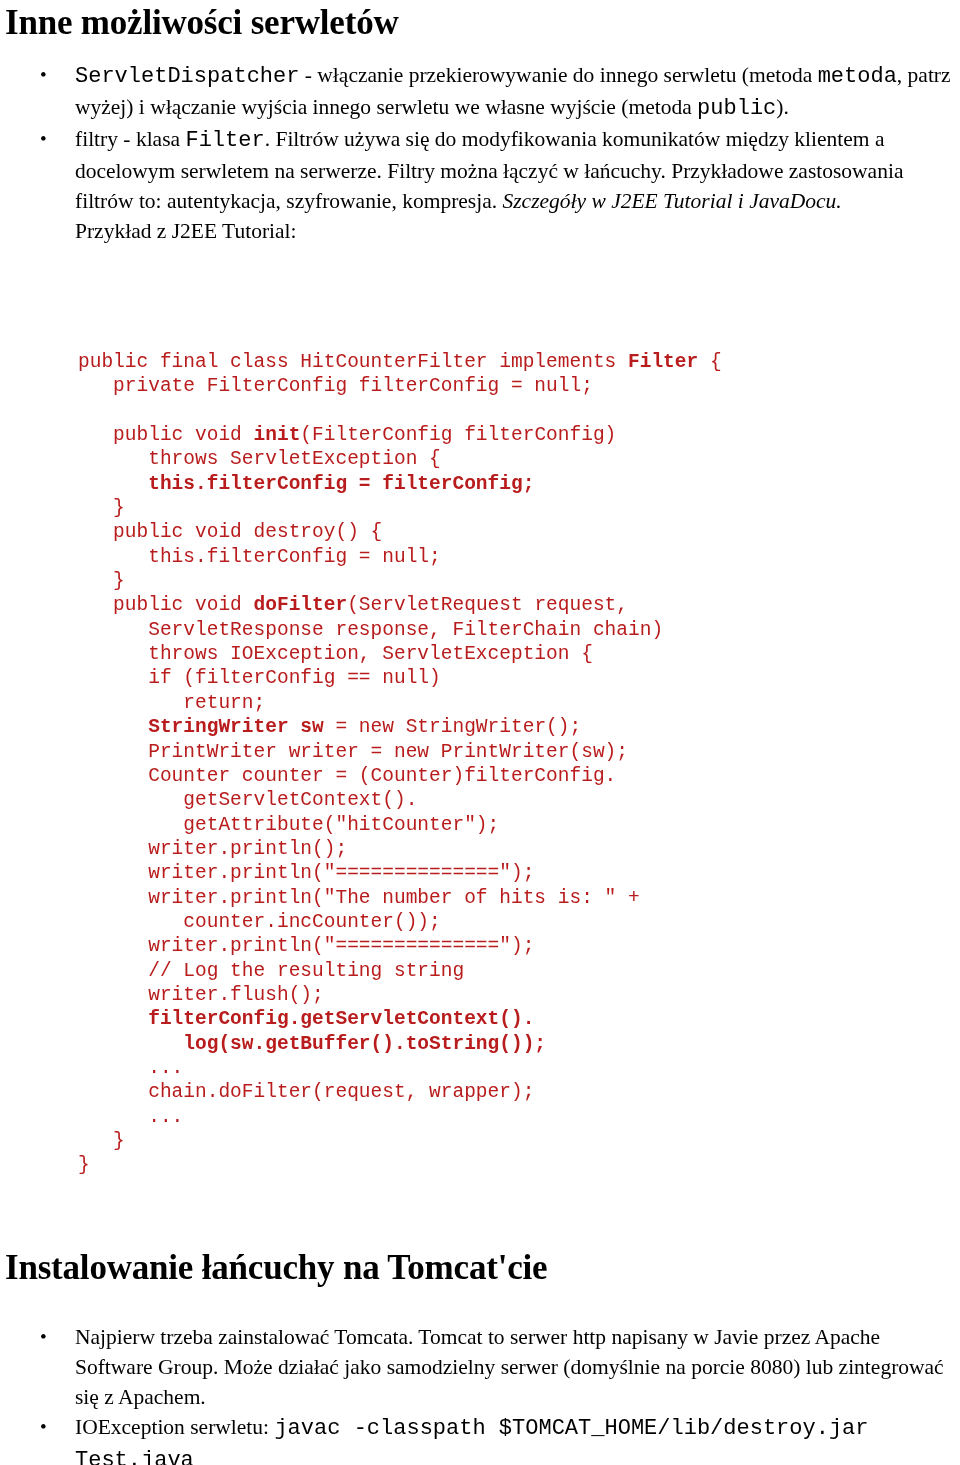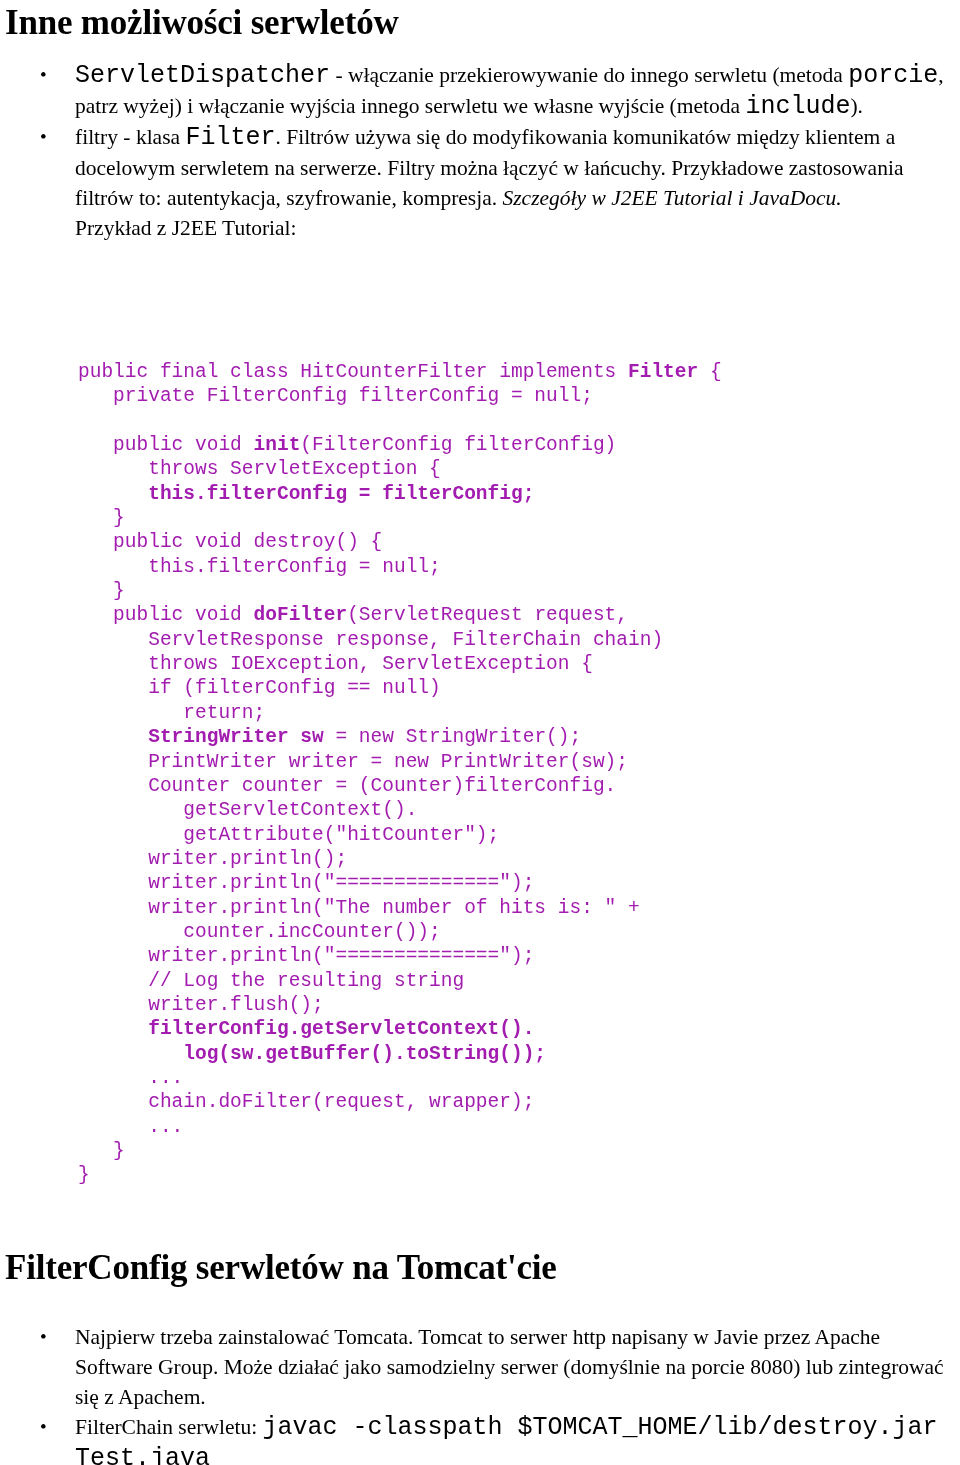--- a/index.html
+++ b/index.html
@@ -63,7 +63,7 @@
   }
   .mono {
     font-family: "Liberation Mono", "DejaVu Sans Mono", monospace;
-    font-size: 25px;
+    font-size: 22px;
   }
   .ital {
     font-style: italic;

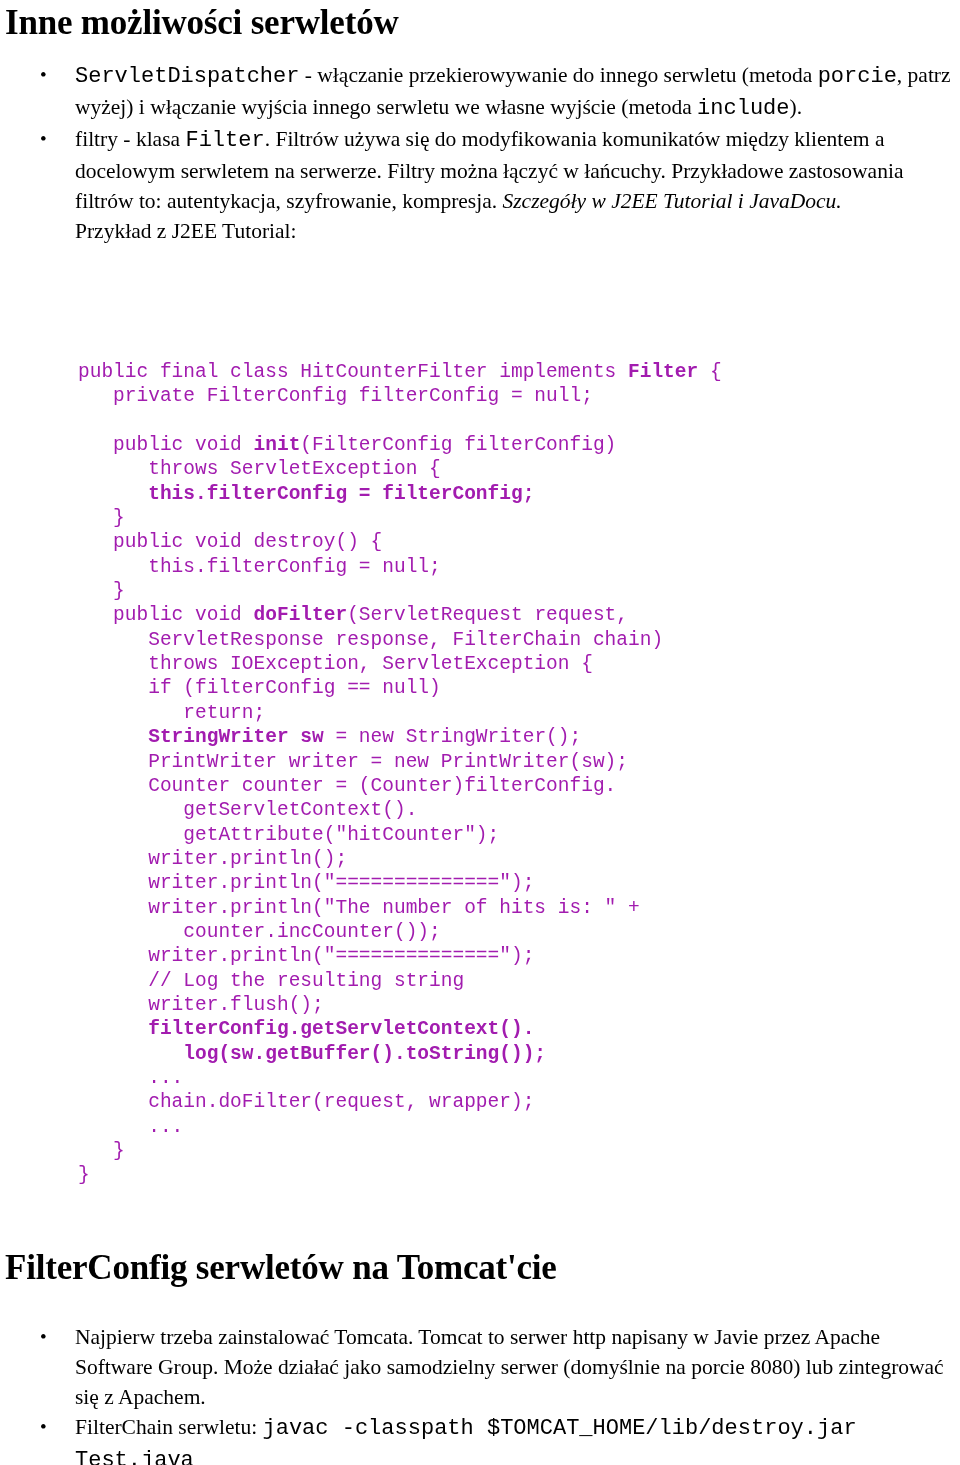--- a/index.html
+++ b/index.html
@@ -106,7 +106,7 @@
   <h1 class="doc-heading heading-1">Inne możliwości serwletów</h1>
 
   <ul class="bullet-list list-top">
-      <li class="bullet-item"><span class="bullet-dot">•</span><span class="mono">ServletDispatcher</span><span> - włączanie przekierowywanie do innego serwletu (metoda </span><span class="mono">porcie</span><span>, patrz wyżej) i włączanie wyjścia innego serwletu we własne wyjście (metoda </span><span class="mono">include</span><span>).</span></li>
+      <li class="bullet-item"><span class="bullet-dot">•</span><span class="mono">ServletDispatcher</span><span> - włączanie przekierowywanie do innego serwletu (metoda </span><span class="mono">metoda</span><span>, patrz wyżej) i włączanie wyjścia innego serwletu we własne wyjście (metoda </span><span class="mono">include</span><span>).</span></li>
       <li class="bullet-item"><span class="bullet-dot">•</span><span>filtry - klasa </span><span class="mono">Filter</span><span>. Filtrów używa się do modyfikowania komunikatów między klientem a docelowym serwletem na serwerze. Filtry można łączyć w łańcuchy. Przykładowe zastosowania filtrów to: autentykacja, szyfrowanie, kompresja. </span><span class="ital">Szczegóły w J2EE Tutorial i JavaDocu.</span><br><span>Przykład z J2EE Tutorial:</span></li>
     </ul>
 

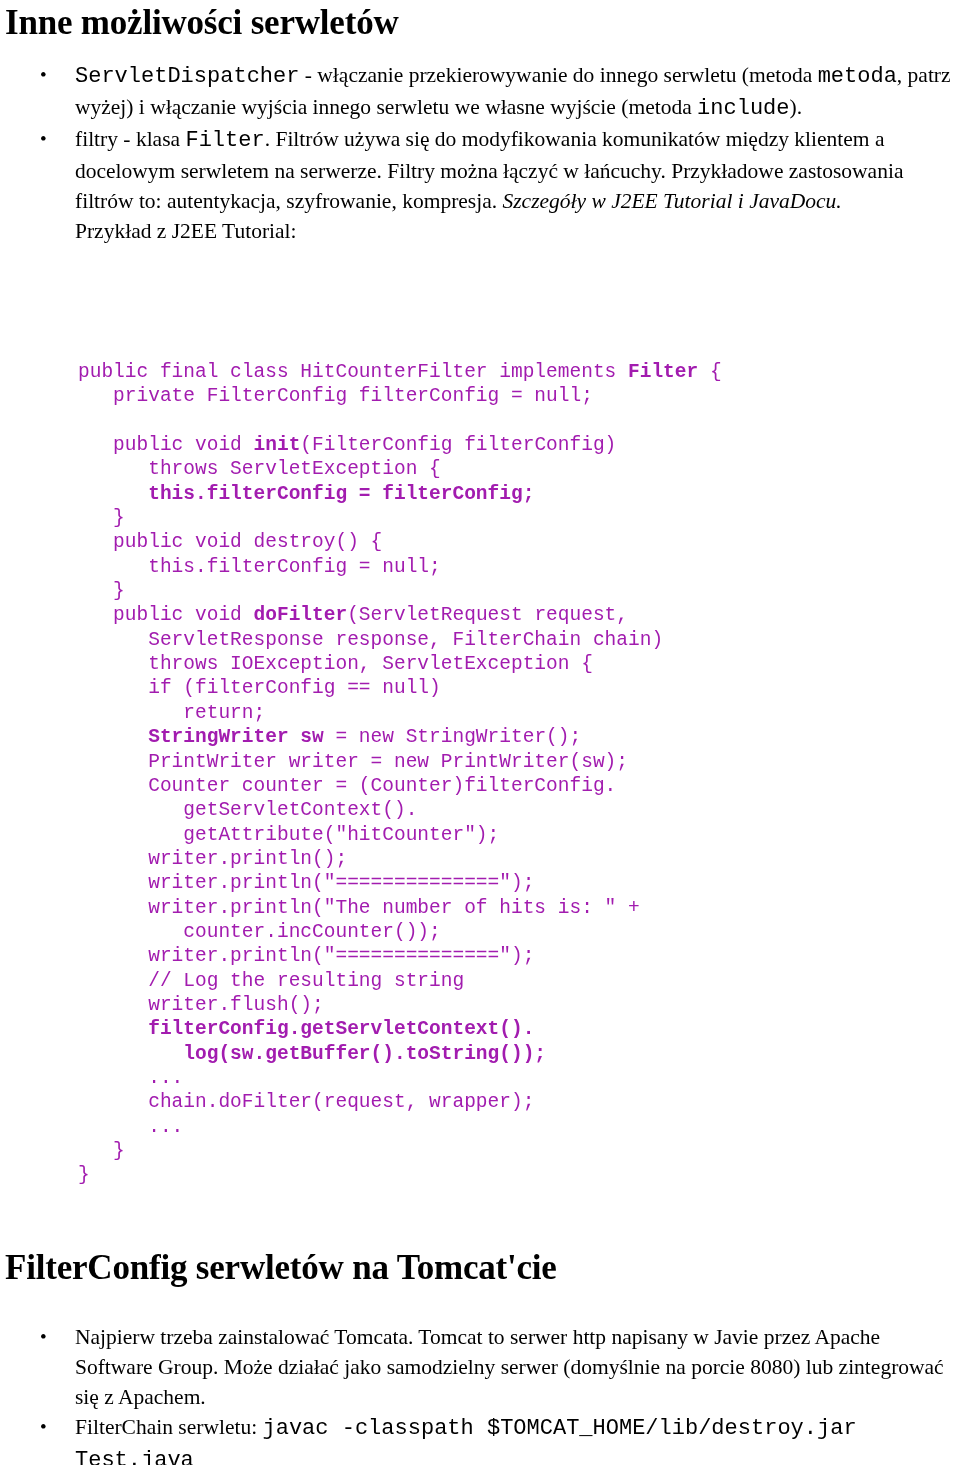--- a/index.html
+++ b/index.html
@@ -106,7 +106,7 @@
   <h1 class="doc-heading heading-1">Inne możliwości serwletów</h1>
 
   <ul class="bullet-list list-top">
-      <li class="bullet-item"><span class="bullet-dot">•</span><span class="mono">ServletDispatcher</span><span> - włączanie przekierowywanie do innego serwletu (metoda </span><span class="mono">metoda</span><span>, patrz wyżej) i włączanie wyjścia innego serwletu we własne wyjście (metoda </span><span class="mono">include</span><span>).</span></li>
+      <li class="bullet-item"><span class="bullet-dot">•</span><span class="mono">ServletDispatcher</span><span> - włączanie przekierowywanie do innego serwletu (metoda </span><span class="mono">metoda</span><span>, patrz wyżej) i włączanie wyjścia innego serwletu we własne wyjście (metoda </span><span class="mono">public</span><span>).</span></li>
       <li class="bullet-item"><span class="bullet-dot">•</span><span>filtry - klasa </span><span class="mono">Filter</span><span>. Filtrów używa się do modyfikowania komunikatów między klientem a docelowym serwletem na serwerze. Filtry można łączyć w łańcuchy. Przykładowe zastosowania filtrów to: autentykacja, szyfrowanie, kompresja. </span><span class="ital">Szczegóły w J2EE Tutorial i JavaDocu.</span><br><span>Przykład z J2EE Tutorial:</span></li>
     </ul>
 

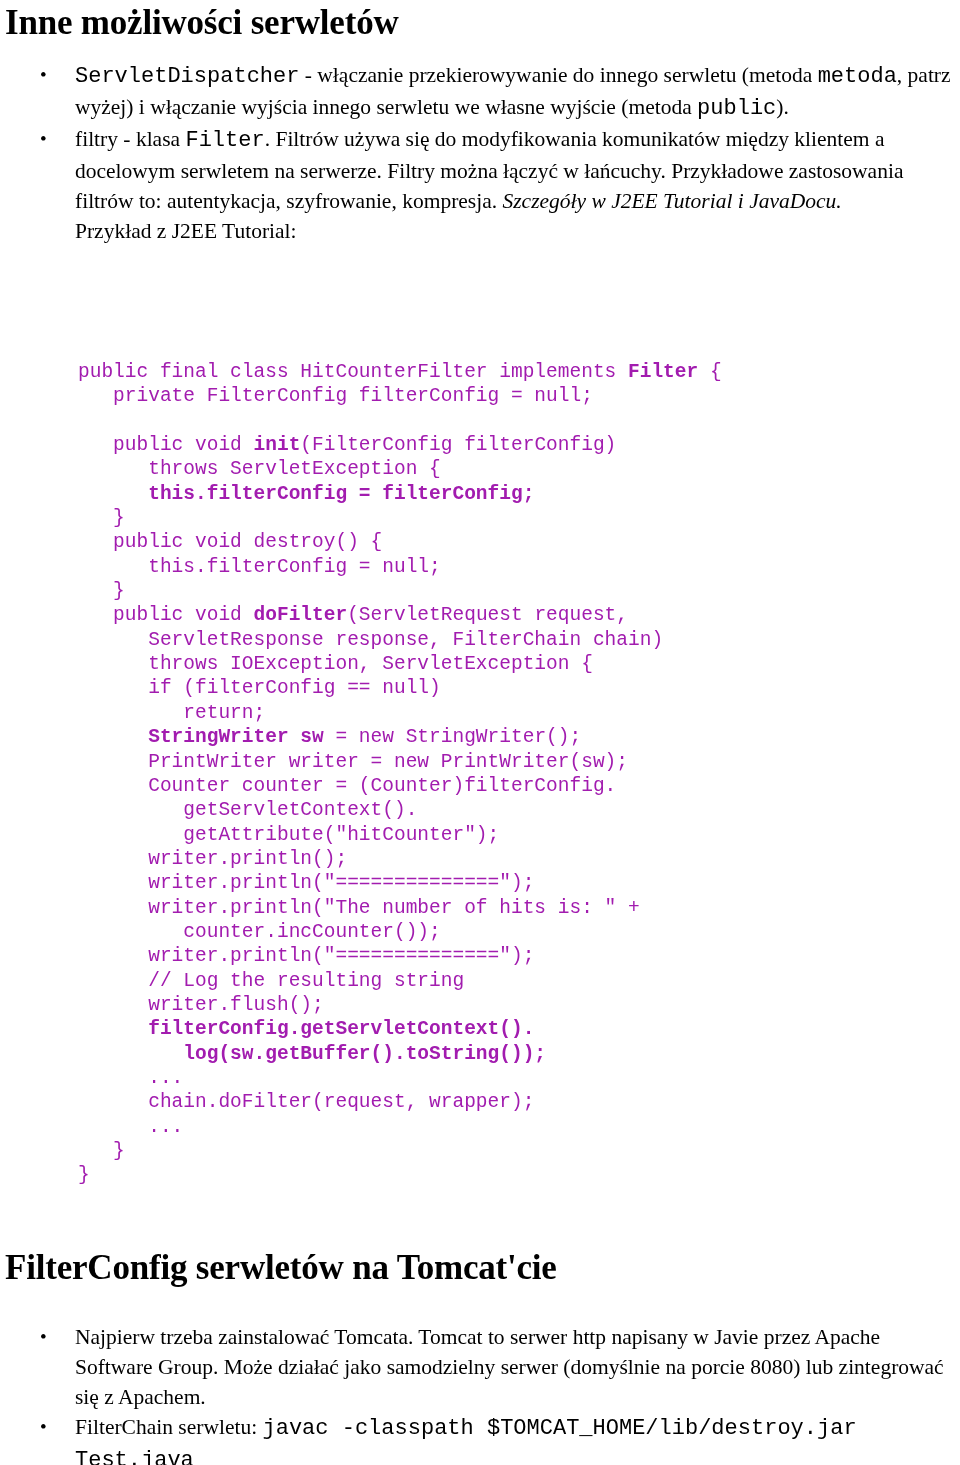--- a/index.html
+++ b/index.html
@@ -87,12 +87,12 @@
   .code-block {
     position: absolute;
     left: 78px;
-    top: 360px;
+    top: 350px;
     font-family: "Liberation Mono", "DejaVu Sans Mono", monospace;
     font-size: 19.5px;
     line-height: 24.35px;
     white-space: pre;
-    color: #a21caf;
+    color: #b91c1c;
     letter-spacing: 0px;
   }
   .code-block .b { font-weight: bold; }

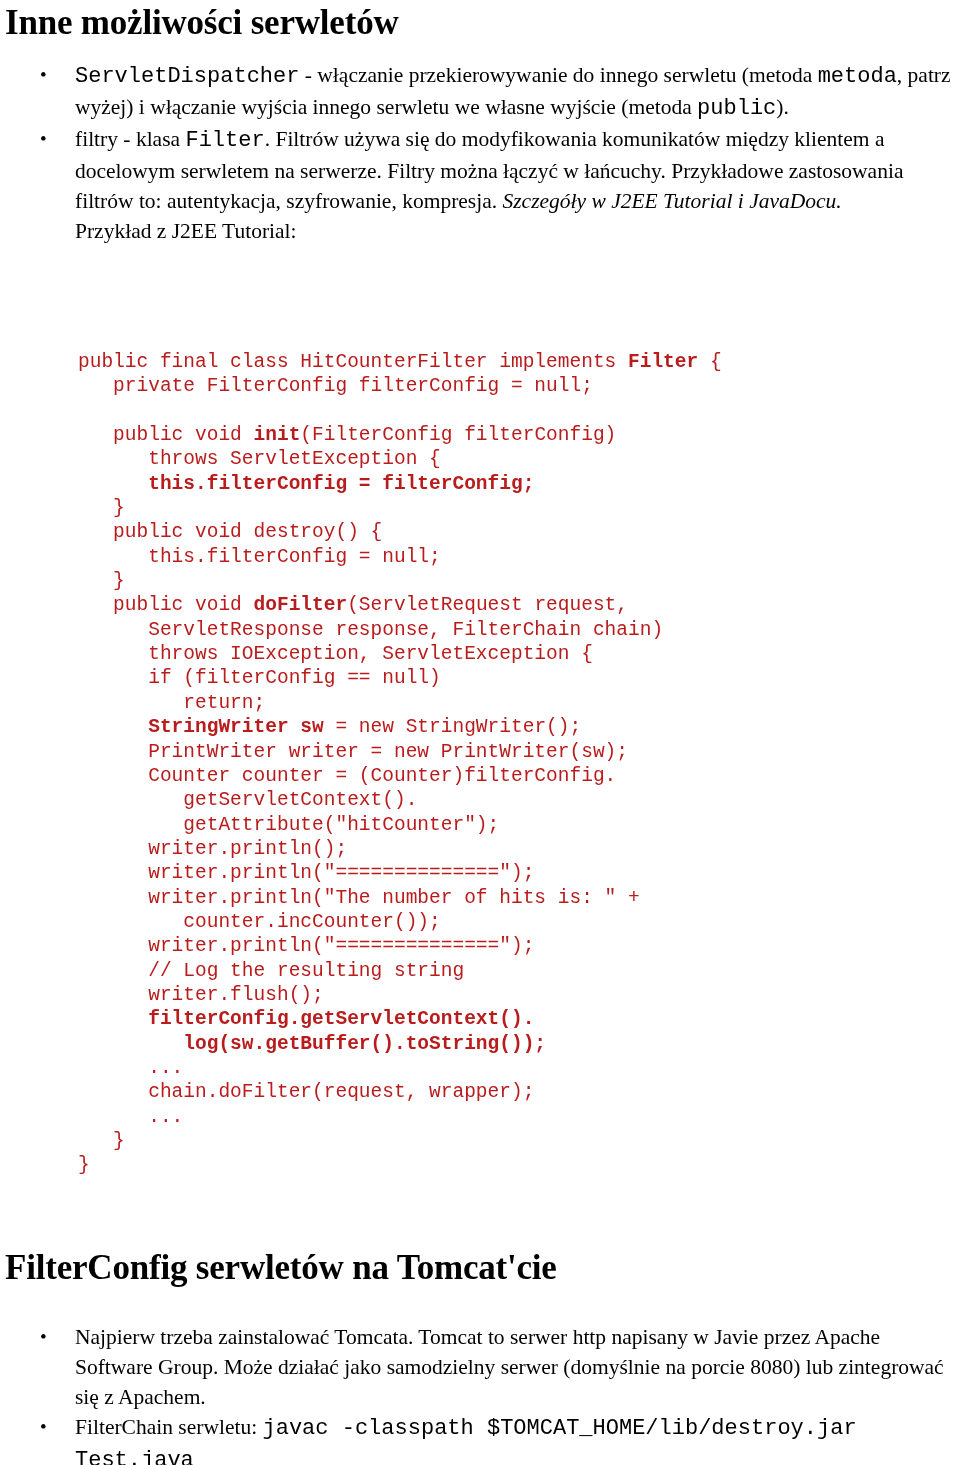--- a/index.html
+++ b/index.html
@@ -112,7 +112,7 @@
 
   <div class="code-block"><span class="ln"><span>public final class HitCounterFilter implements </span><span class="b">Filter</span><span> {</span></span><span class="ln"><span>   private FilterConfig filterConfig = null;</span></span><span class="ln">&nbsp;</span><span class="ln"><span>   public void </span><span class="b">init</span><span>(FilterConfig filterConfig)</span></span><span class="ln"><span>      throws ServletException {</span></span><span class="ln"><span class="b">      this.filterConfig = filterConfig;</span></span><span class="ln"><span>   }</span></span><span class="ln"><span>   public void destroy() {</span></span><span class="ln"><span>      this.filterConfig = null;</span></span><span class="ln"><span>   }</span></span><span class="ln"><span>   public void </span><span class="b">doFilter</span><span>(ServletRequest request,</span></span><span class="ln"><span>      ServletResponse response, FilterChain chain)</span></span><span class="ln"><span>      throws IOException, ServletException {</span></span><span class="ln"><span>      if (filterConfig == null)</span></span><span class="ln"><span>         return;</span></span><span class="ln"><span class="b">      StringWriter sw</span><span> = new StringWriter();</span></span><span class="ln"><span>      PrintWriter writer = new PrintWriter(sw);</span></span><span class="ln"><span>      Counter counter = (Counter)filterConfig.</span></span><span class="ln"><span>         getServletContext().</span></span><span class="ln"><span>         getAttribute("hitCounter");</span></span><span class="ln"><span>      writer.println();</span></span><span class="ln"><span>      writer.println("==============");</span></span><span class="ln"><span>      writer.println("The number of hits is: " +</span></span><span class="ln"><span>         counter.incCounter());</span></span><span class="ln"><span>      writer.println("==============");</span></span><span class="ln"><span>      // Log the resulting string</span></span><span class="ln"><span>      writer.flush();</span></span><span class="ln"><span class="b">      filterConfig.getServletContext().</span></span><span class="ln"><span class="b">         log(sw.getBuffer().toString());</span></span><span class="ln"><span>      ...</span></span><span class="ln"><span>      chain.doFilter(request, wrapper);</span></span><span class="ln"><span>      ...</span></span><span class="ln"><span>   }</span></span><span class="ln"><span>}</span></span></div>
 
-  <h1 class="doc-heading heading-2">FilterConfig serwletów na Tomcat'cie</h1>
+  <h1 class="doc-heading heading-2">Instalowanie łańcuchy na Tomcat'cie</h1>
 
   <ul class="bullet-list list-bottom">
       <li class="bullet-item"><span class="bullet-dot">•</span><span>Najpierw trzeba zainstalować Tomcata. Tomcat to serwer http napisany w Javie przez Apache Software Group. Może działać jako samodzielny serwer (domyślnie na porcie 8080) lub zintegrować się z Apachem.</span></li>

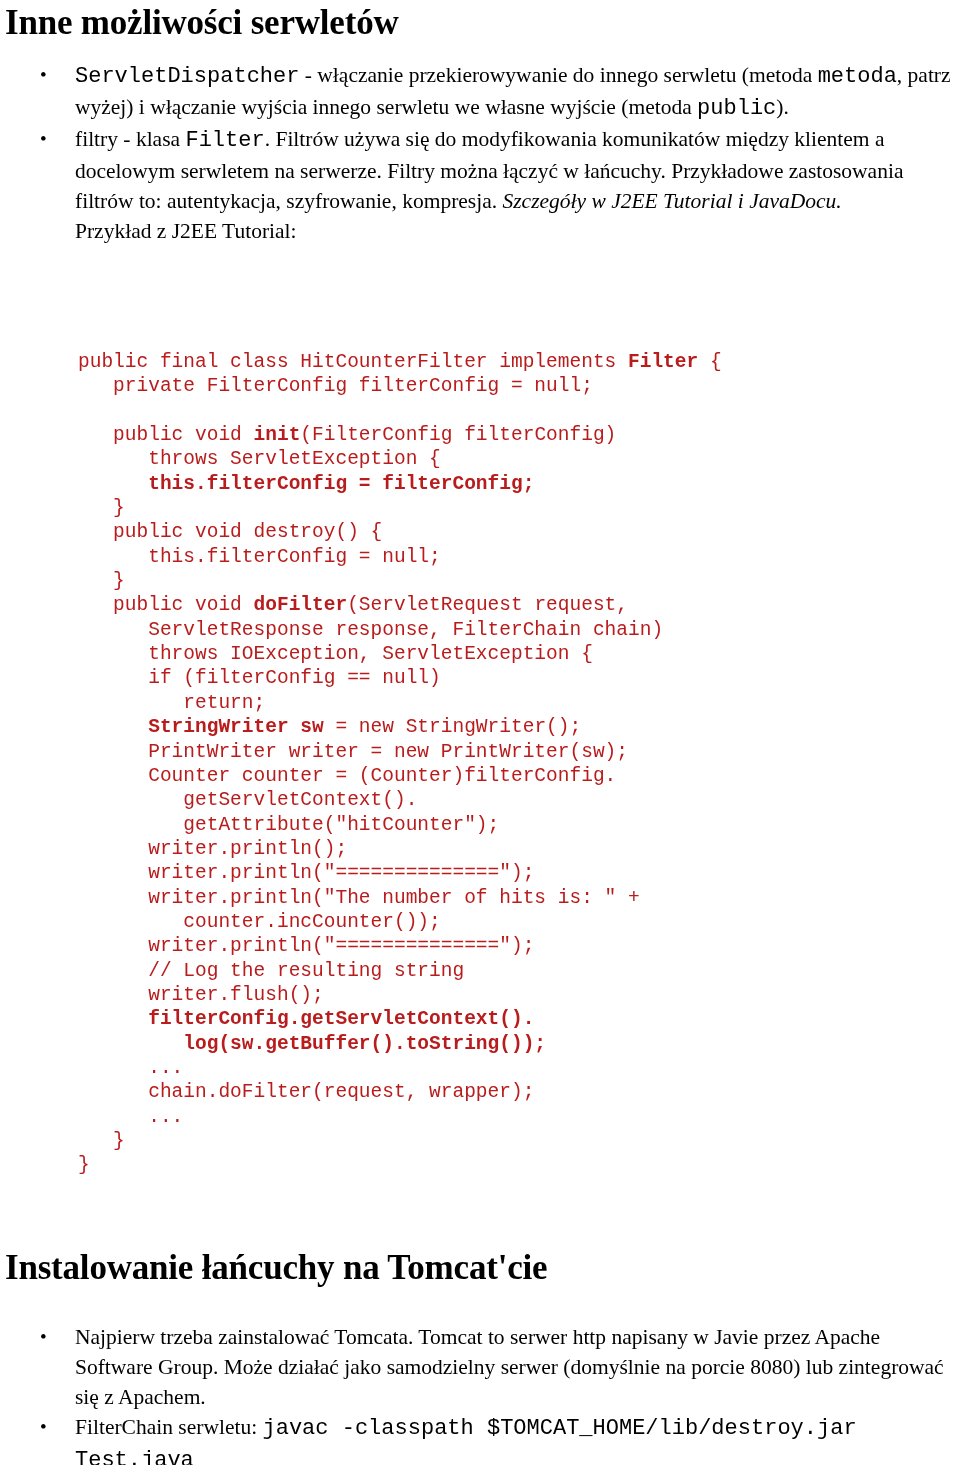--- a/index.html
+++ b/index.html
@@ -116,7 +116,7 @@
 
   <ul class="bullet-list list-bottom">
       <li class="bullet-item"><span class="bullet-dot">•</span><span>Najpierw trzeba zainstalować Tomcata. Tomcat to serwer http napisany w Javie przez Apache Software Group. Może działać jako samodzielny serwer (domyślnie na porcie 8080) lub zintegrować się z Apachem.</span></li>
-      <li class="bullet-item"><span class="bullet-dot">•</span><span>FilterChain serwletu: </span><span class="mono">javac -classpath $TOMCAT_HOME/lib/destroy.jar Test.java</span></li>
+      <li class="bullet-item"><span class="bullet-dot">•</span><span>IOException serwletu: </span><span class="mono">javac -classpath $TOMCAT_HOME/lib/destroy.jar Test.java</span></li>
     </ul>
 
 </div>

